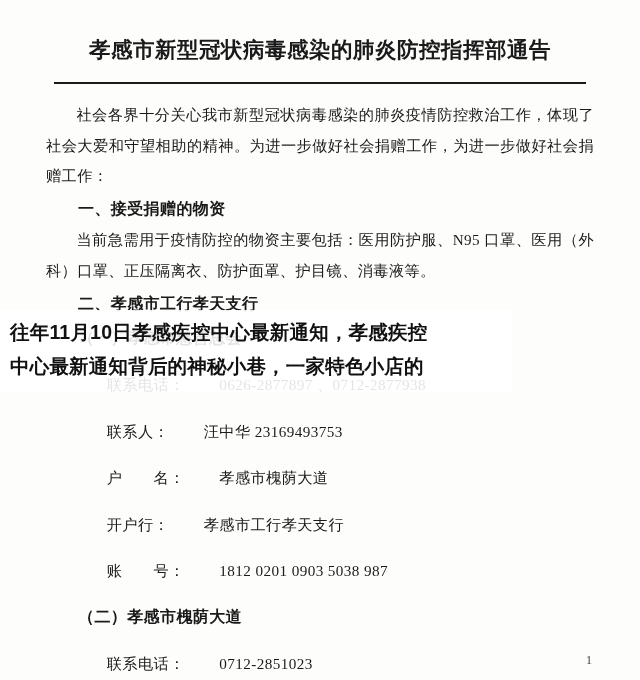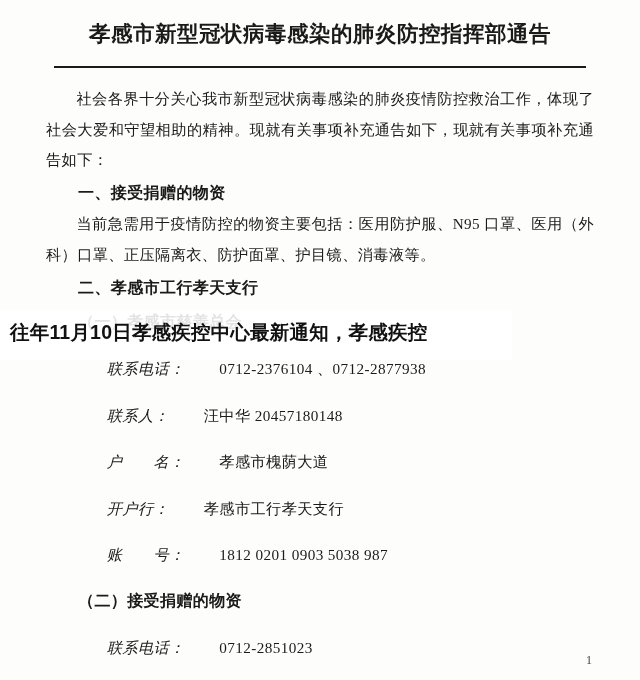--- a/index.html
+++ b/index.html
@@ -29,7 +29,7 @@
     height: 680px;
     background: #fdfdfb;
     box-sizing: border-box;
-    padding: 0 46px;
+    padding: 16px 46px;
     color: #1a1a1a;
   }
   .doc-title {

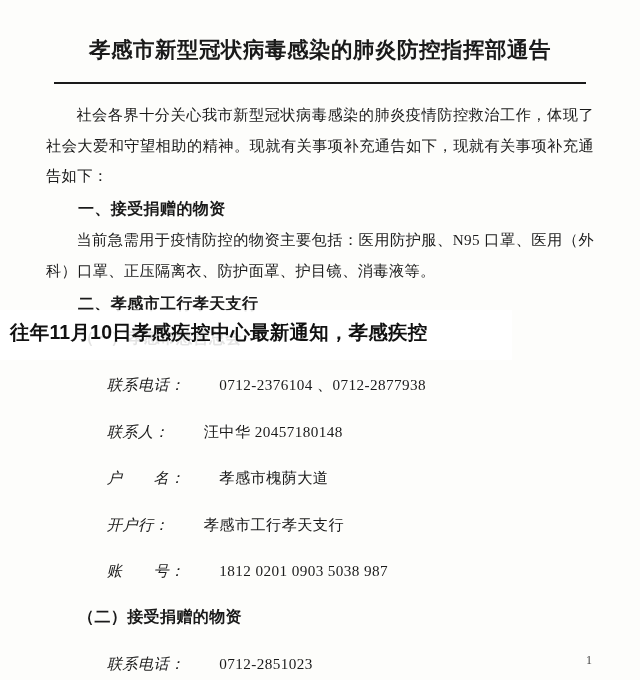--- a/index.html
+++ b/index.html
@@ -119,7 +119,7 @@
 
     <div class="rule"></div>
 
-    <p class="para indent">社会各界十分关心我市新型冠状病毒感染的肺炎疫情防控救治工作，体现了社会大爱和守望相助的精神。现就有关事项补充通告如下，现就有关事项补充通告如下：</p>
+    <p class="para indent">社会各界十分关心我市新型冠状病毒感染的肺炎疫情防控救治工作，体现了社会大爱和守望相助的精神。为进一步做好社会捐赠工作，为进一步做好社会捐赠工作：</p>
 
     <p class="section-head">一、接受捐赠的物资</p>
 

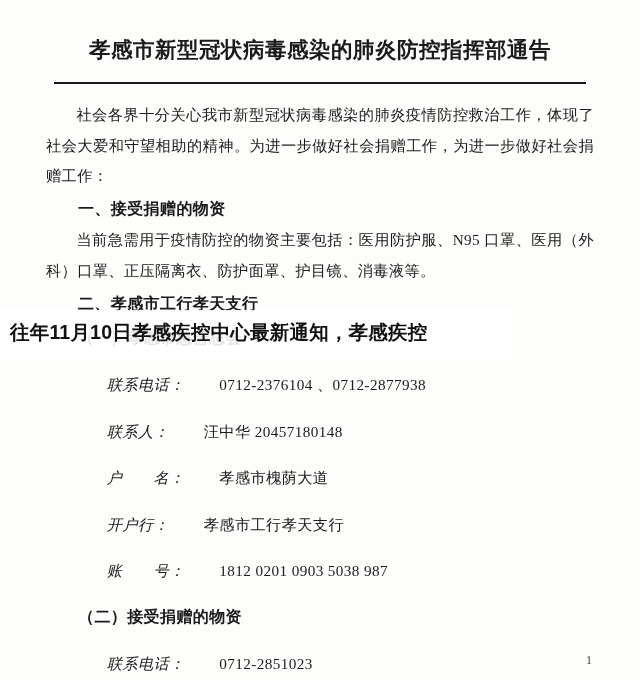--- a/index.html
+++ b/index.html
@@ -162,6 +162,7 @@
 
   <div class="overlay">
     <span>往年11月10日孝感疾控中心最新通知，孝感疾控</span>
+    <span>中心最新通知背后的神秘小巷，一家特色小店的</span>
   </div>
 
 </div>

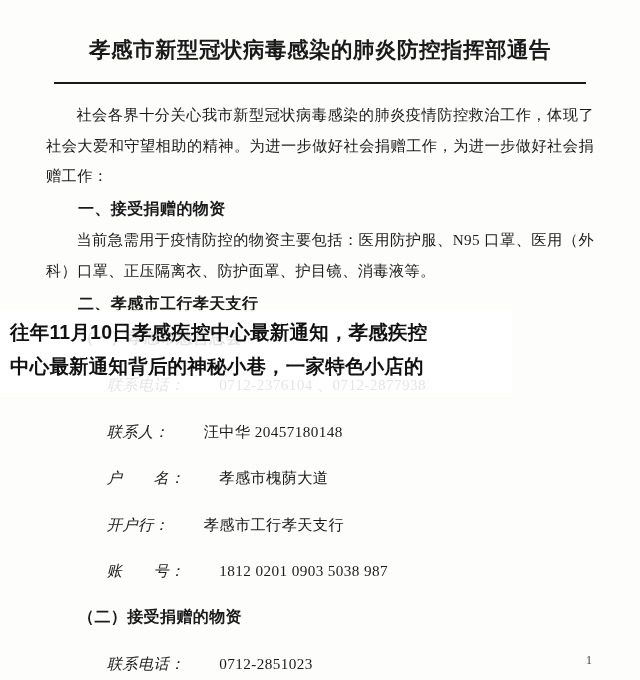--- a/index.html
+++ b/index.html
@@ -75,7 +75,6 @@
   }
   .kv .k {
     display: inline-block;
-    font-style: italic;
   }
   .kv .v {
     display: inline-block;

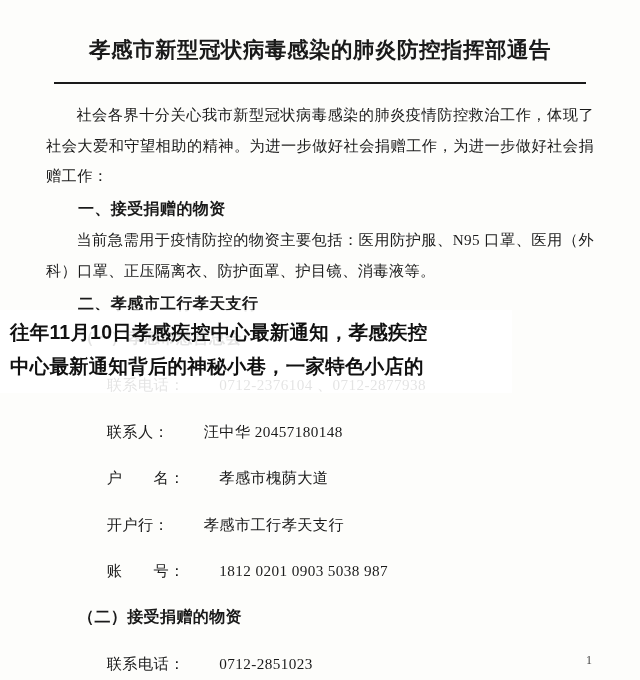--- a/index.html
+++ b/index.html
@@ -130,7 +130,7 @@
 
     <p class="kv">
       <span class="k">联系电话：</span>
-      <span class="v">0712-2376104  、0712-2877938</span>
+      <span class="v">0626-2877897  、0712-2877938</span>
     </p>
     <p class="kv">
       <span class="k">联系人：</span>

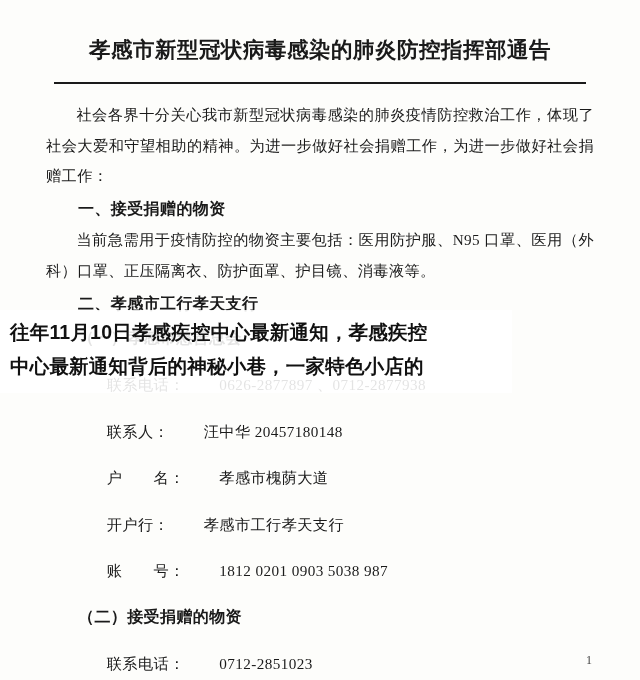--- a/index.html
+++ b/index.html
@@ -134,7 +134,7 @@
     </p>
     <p class="kv">
       <span class="k">联系人：</span>
-      <span class="v">汪中华  20457180148</span>
+      <span class="v">汪中华  23169493753</span>
     </p>
     <p class="kv">
       <span class="k">户　　名：</span>

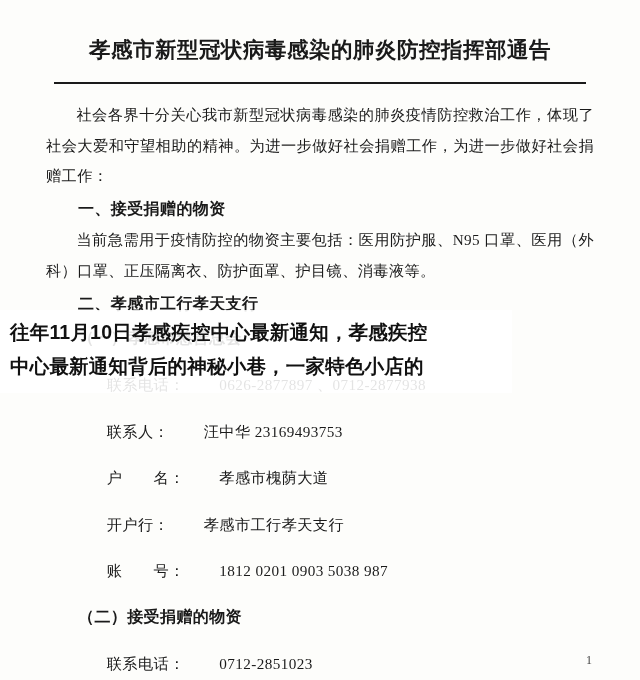--- a/index.html
+++ b/index.html
@@ -149,7 +149,7 @@
       <span class="v">1812  0201  0903  5038  987</span>
     </p>
 
-    <p class="section-head">（二）接受捐赠的物资</p>
+    <p class="section-head">（二）孝感市槐荫大道</p>
 
     <p class="kv">
       <span class="k">联系电话：</span>

